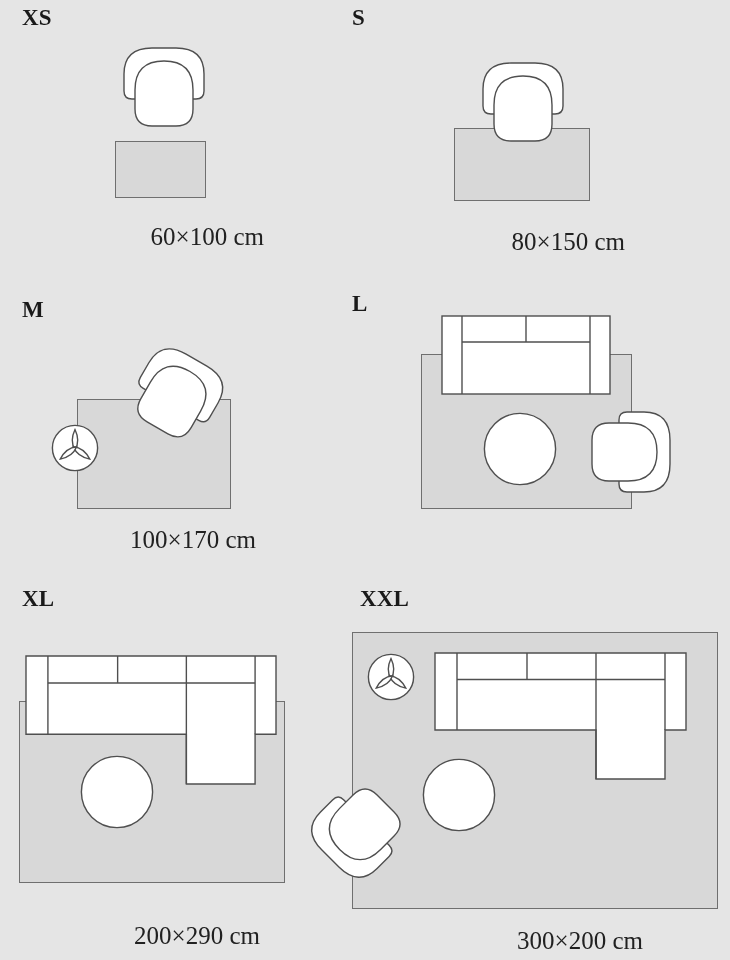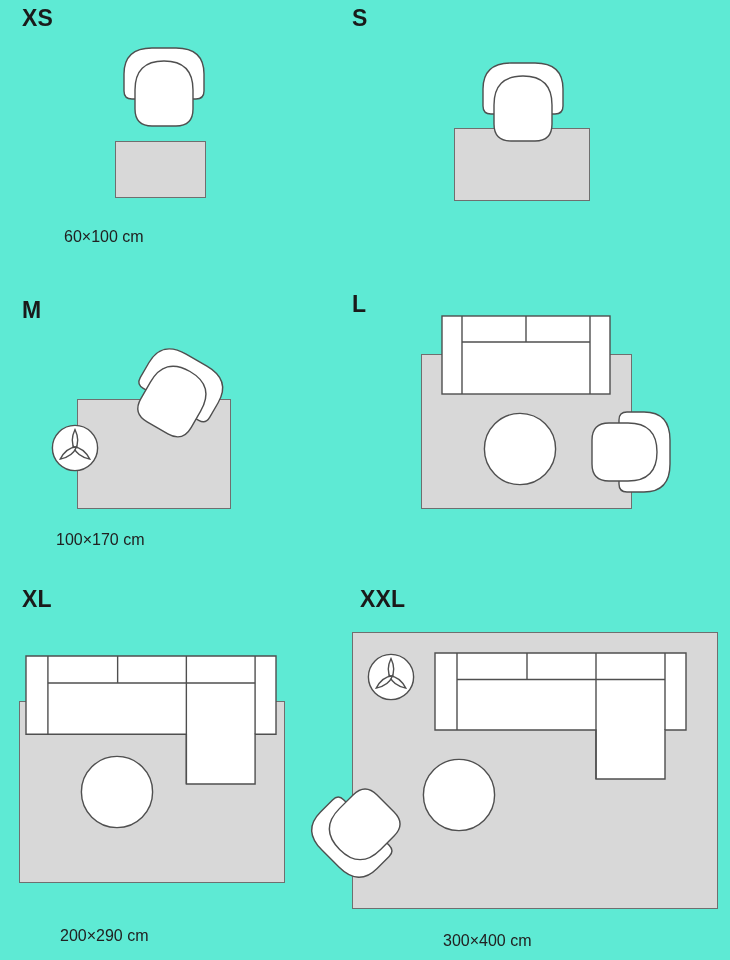--- a/index.html
+++ b/index.html
@@ -6,8 +6,8 @@
   #canvas{
     position:relative;
     width:730px;height:960px;
-    background:#5eead4;
-    font-family:Liberation Sans, sans-serif;
+    background:#e5e5e5;
+    font-family:Liberation Serif, serif;
     overflow:hidden;
   }
   .scene{position:absolute;inset:0;}

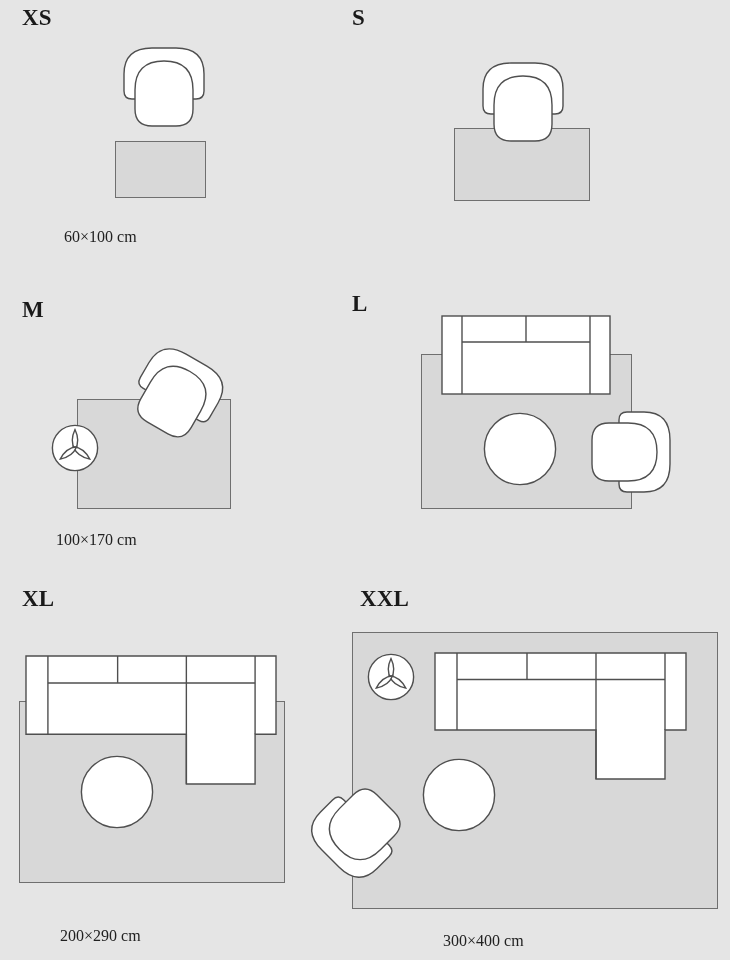--- a/index.html
+++ b/index.html
@@ -17,8 +17,8 @@
     letter-spacing:.2px;line-height:26px;
   }
   .dim-label{
-    position:absolute;width:200px;text-align:left;
-    font-size:16px;font-weight:400;color:#212121;line-height:25px;
+    position:absolute;width:200px;text-align:right;
+    font-size:25px;font-weight:400;color:#212121;line-height:25px;
   }
   .rug{
     position:absolute;

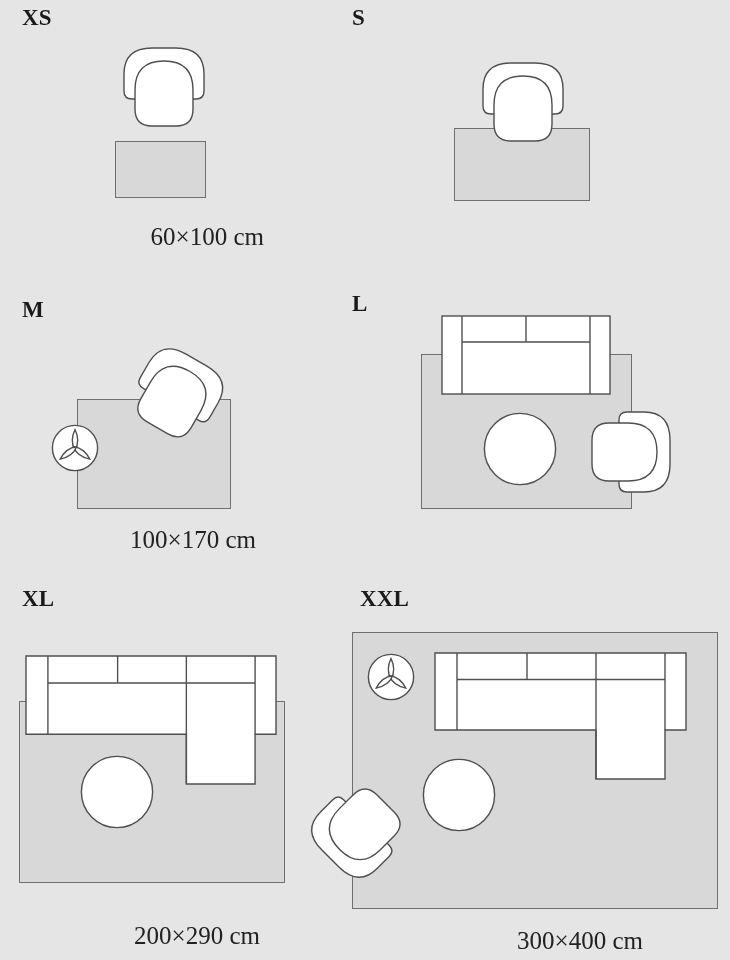--- a/index.html
+++ b/index.html
@@ -83,6 +83,7 @@
     <svg class="furn" style="left:481px;top:61px" width="84" height="82" viewBox="0 0 84 82">
         <use href="#sym-armchair"></use>
       </svg>
+    <div class="dim-label" style="left:425px;top:229px">80×150 cm</div>
   </section>
 
   <section class="scene">

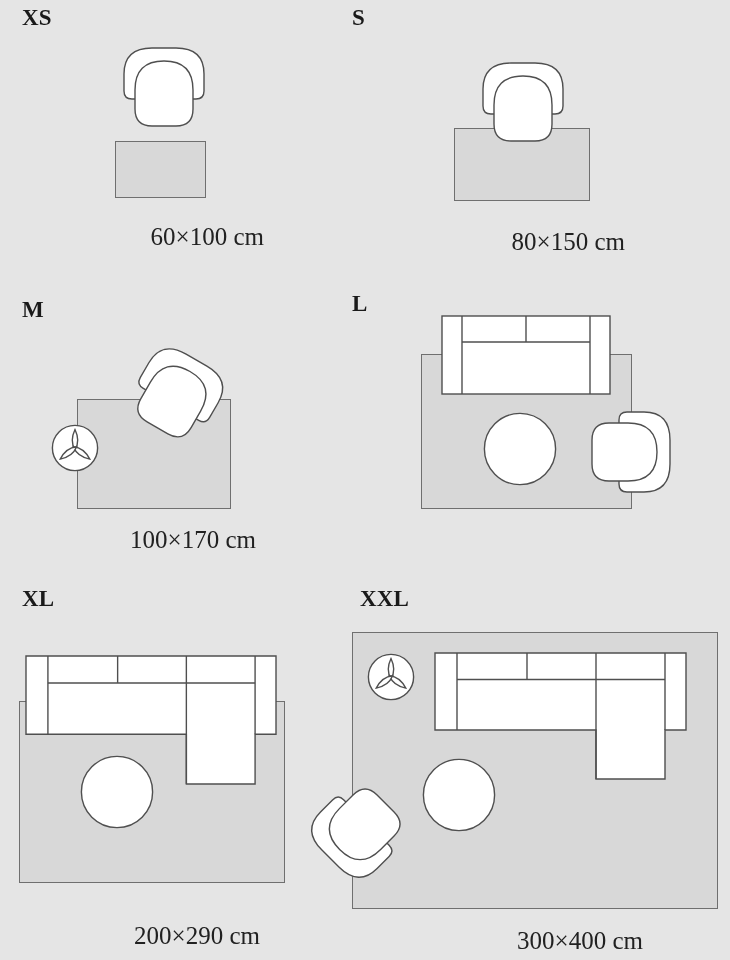--- a/index.html
+++ b/index.html
@@ -143,7 +143,7 @@
     <svg class="furn rotm135" style="left:316px;top:790px" width="84" height="82" viewBox="0 0 84 82">
         <use href="#sym-armchair"></use>
       </svg>
-    <div class="dim-label" style="left:443px;top:928px">300×400 cm</div>
+    <div class="dim-label" style="left:443px;top:928px">300×200 cm</div>
   </section>
 
 </div>

